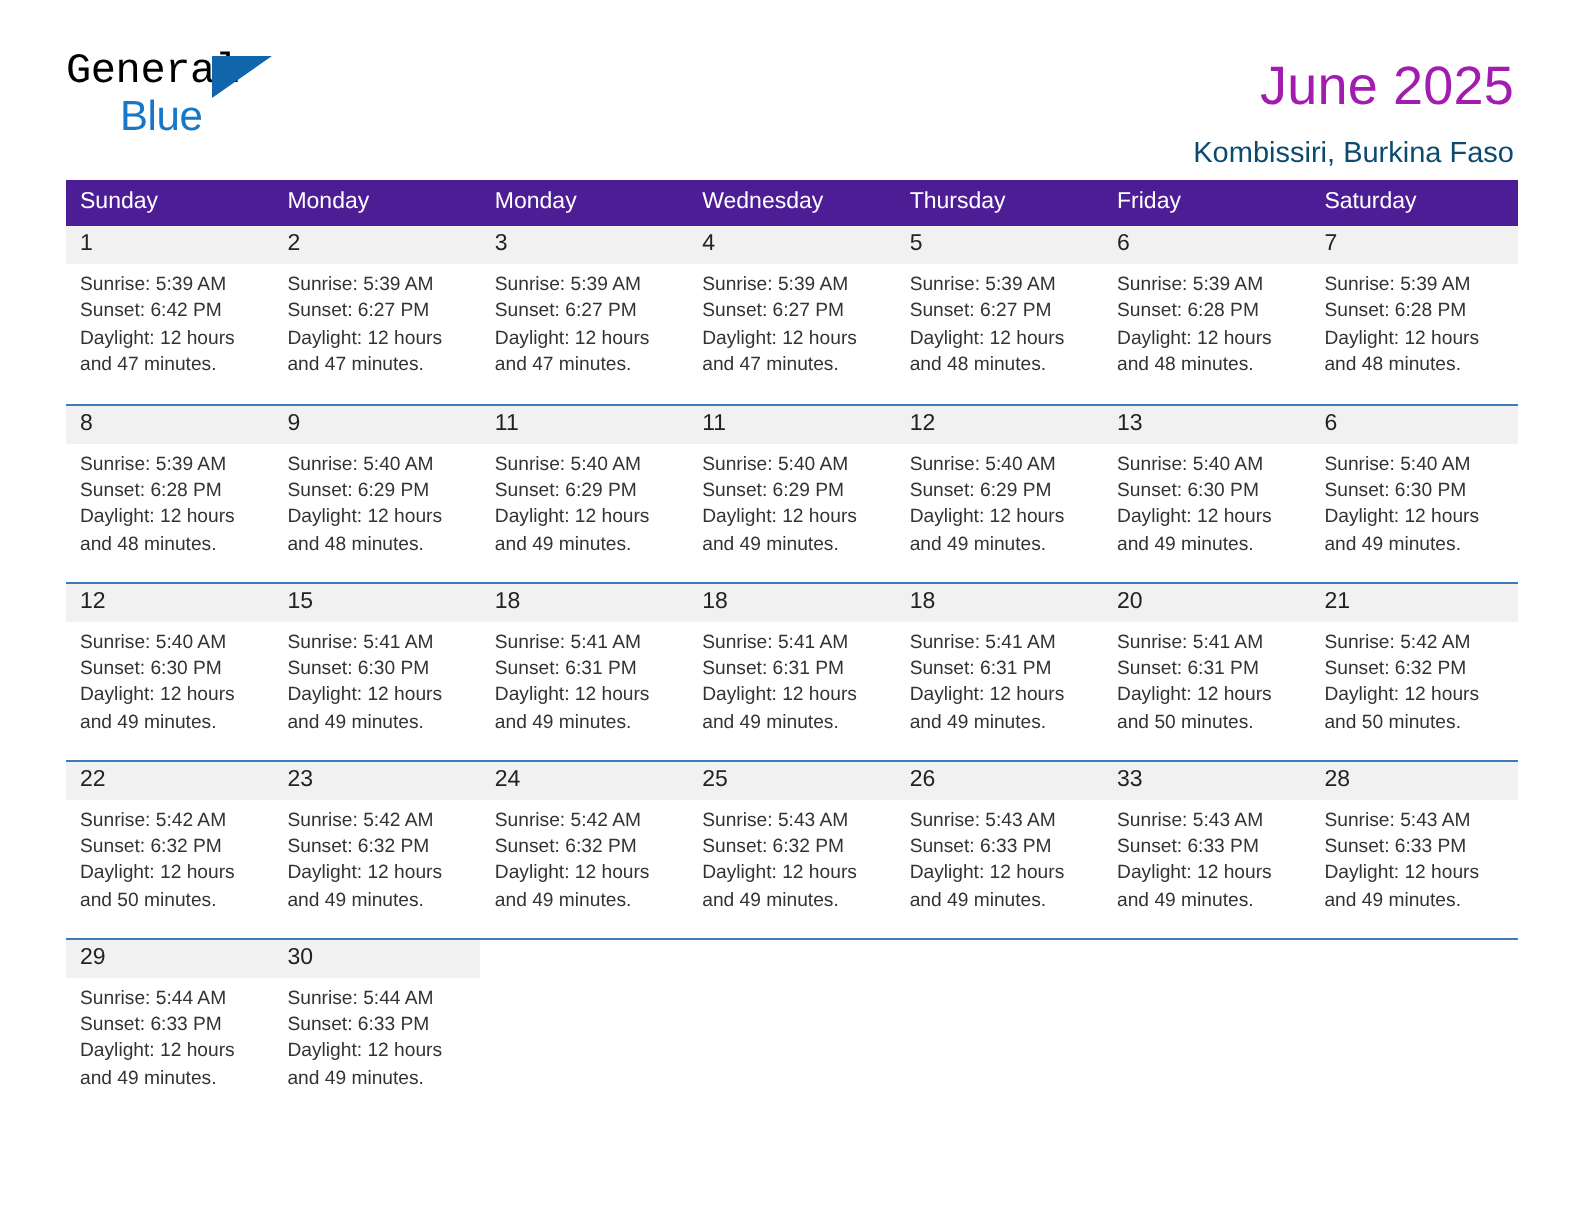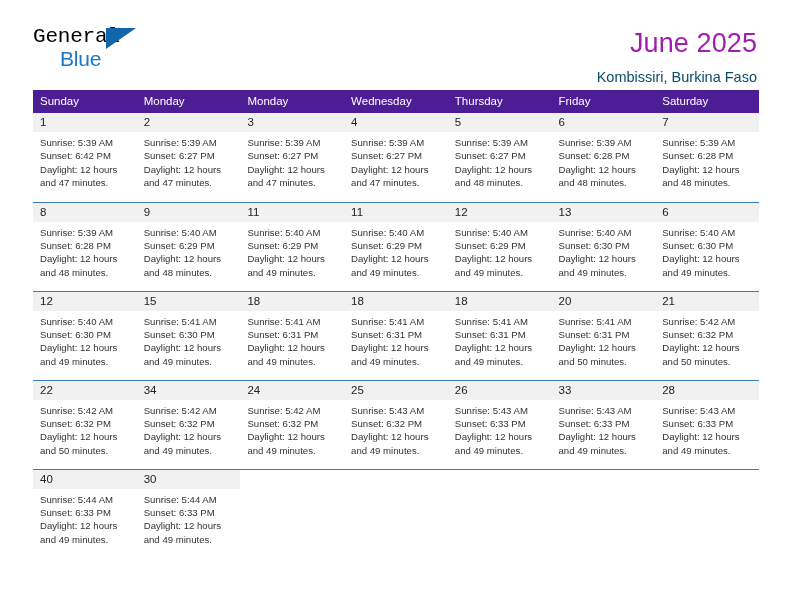--- a/index.html
+++ b/index.html
@@ -422,7 +422,7 @@
           </td>
         <td class="cell">
             <div class="cell-inner">
-          <div class="day-num">34</div>
+          <div class="day-num">23</div>
           <div class="day-info">
             <div>Sunrise: 5:42 AM</div>
             <div>Sunset: 6:32 PM</div>

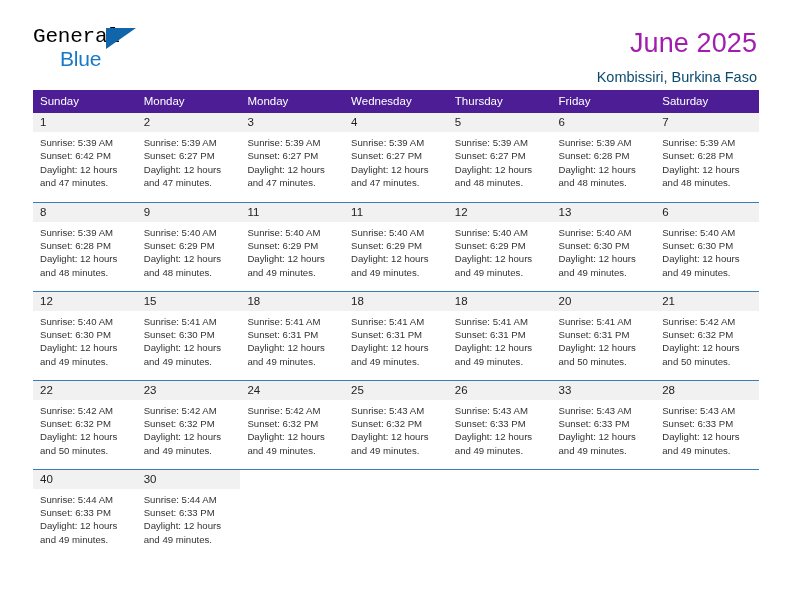--- a/index.html
+++ b/index.html
@@ -491,7 +491,7 @@
       <tr>
         <td class="cell">
             <div class="cell-inner">
-          <div class="day-num">40</div>
+          <div class="day-num">29</div>
           <div class="day-info">
             <div>Sunrise: 5:44 AM</div>
             <div>Sunset: 6:33 PM</div>

